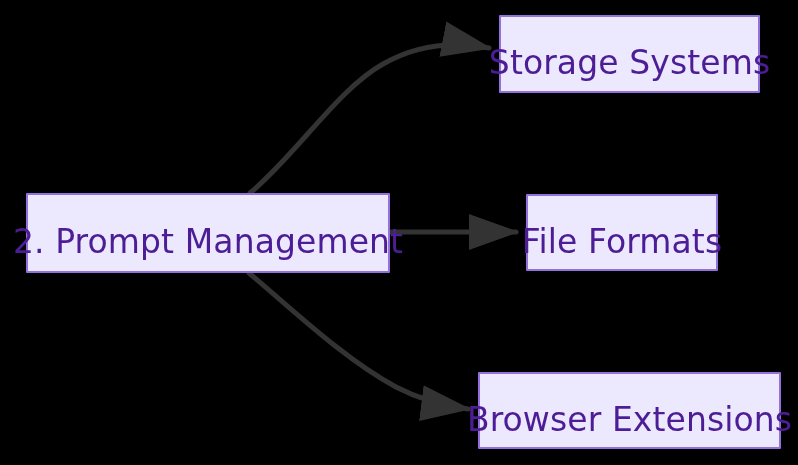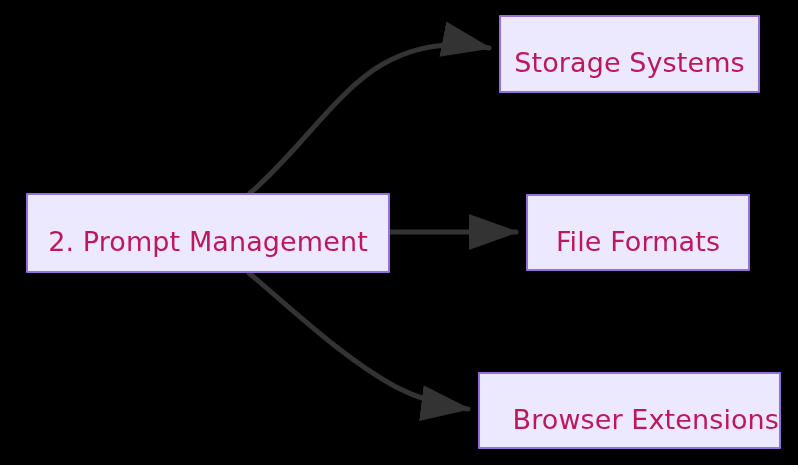--- a/index.html
+++ b/index.html
@@ -36,8 +36,8 @@
     z-index: 2;
   }
   .node-label {
-    color: #be185d;
-    font-size: 27px;
+    color: #4c1d95;
+    font-size: 33px;
     font-family: "DejaVu Sans", "Liberation Sans", sans-serif;
     font-weight: 400;
     line-height: 1;

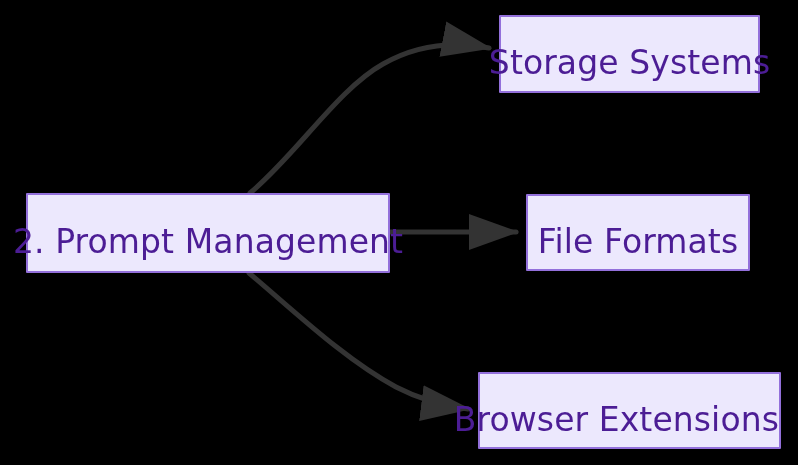--- a/index.html
+++ b/index.html
@@ -53,7 +53,7 @@
     left: 499px; top: 15px;   width: 261px; height: 78px;
   }
   #node-file-formats {
-    left: 526px; top: 194px;  width: 224px; height: 77px;
+    left: 526px; top: 194px;  width: 192px; height: 77px;
   }
   #node-browser-extensions {
     left: 478px; top: 372px;  width: 303px; height: 77px; justify-content: flex-end;

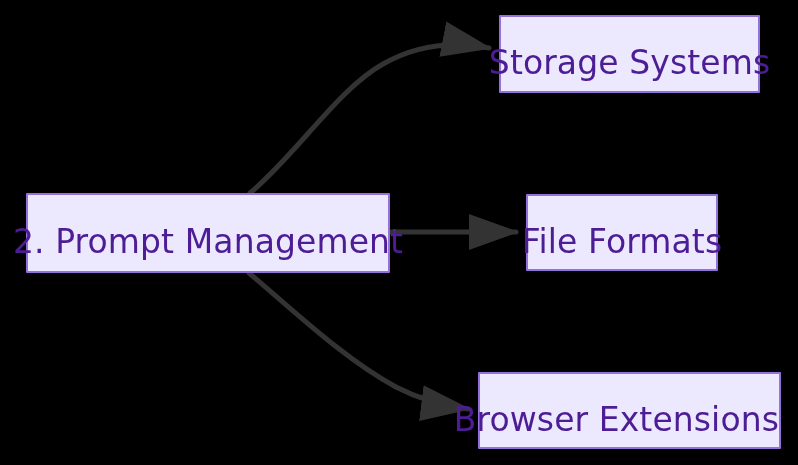--- a/index.html
+++ b/index.html
@@ -56,7 +56,7 @@
     left: 526px; top: 194px;  width: 192px; height: 77px;
   }
   #node-browser-extensions {
-    left: 478px; top: 372px;  width: 303px; height: 77px; justify-content: flex-end;
+    left: 478px; top: 372px;  width: 303px; height: 77px;
   }
 </style>
 </head>

